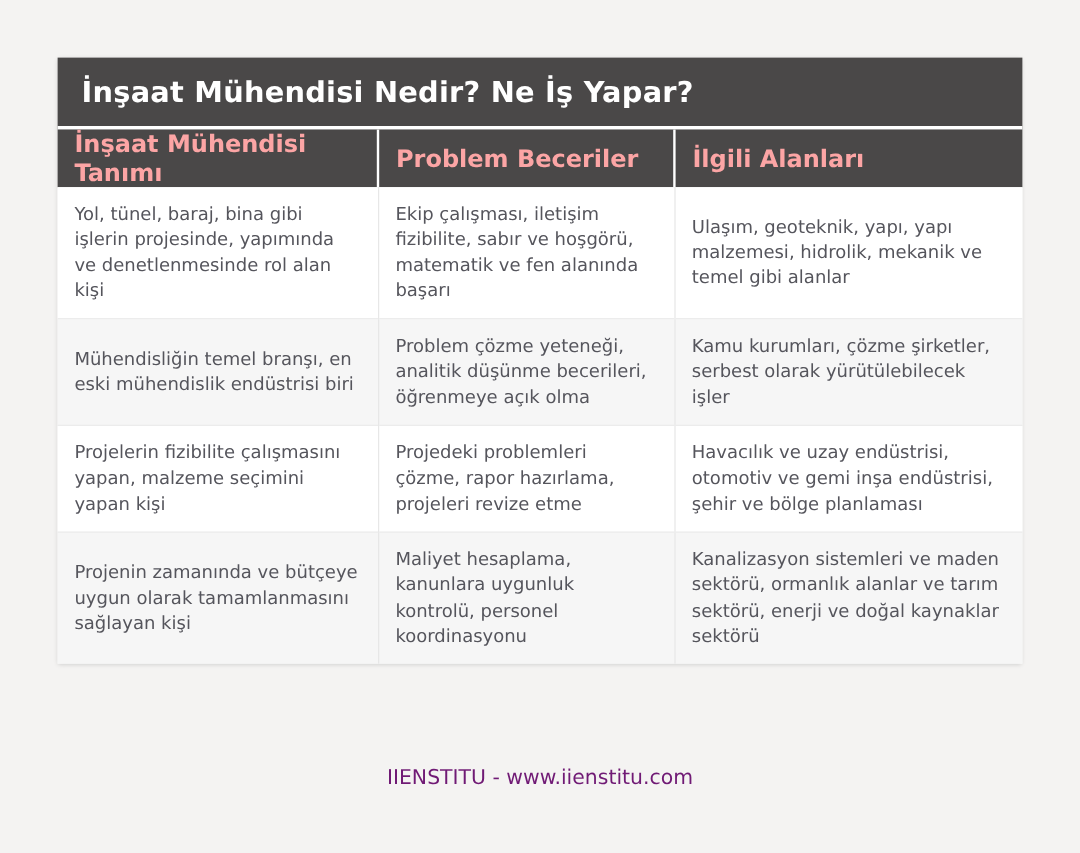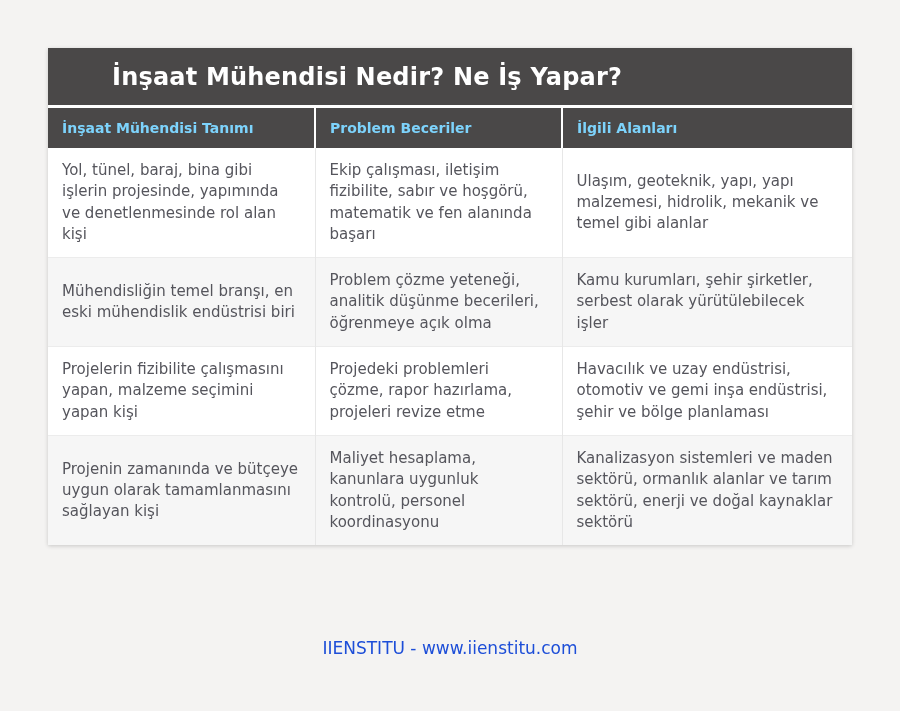--- a/index.html
+++ b/index.html
@@ -29,7 +29,6 @@
     font-size: 24px;
     font-weight: bold;
     letter-spacing: 0.2px;
-    margin-left: 44px;
   }
   table.info-table {
     width: 804px;

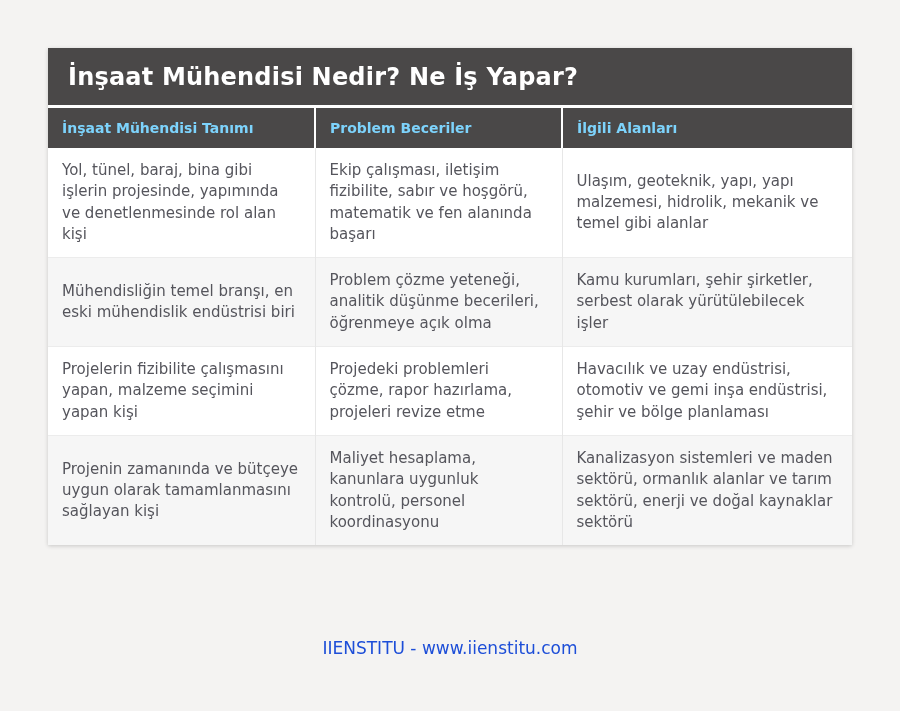--- a/index.html
+++ b/index.html
@@ -40,8 +40,8 @@
   col.c3 { width: 290px; }
   .info-table thead th {
     background: #4a4848;
-    color: #7dd3fc;
-    font-size: 14px;
+    color: #fca5a5;
+    font-size: 20px;
     font-weight: bold;
     text-align: left;
     height: 40px;

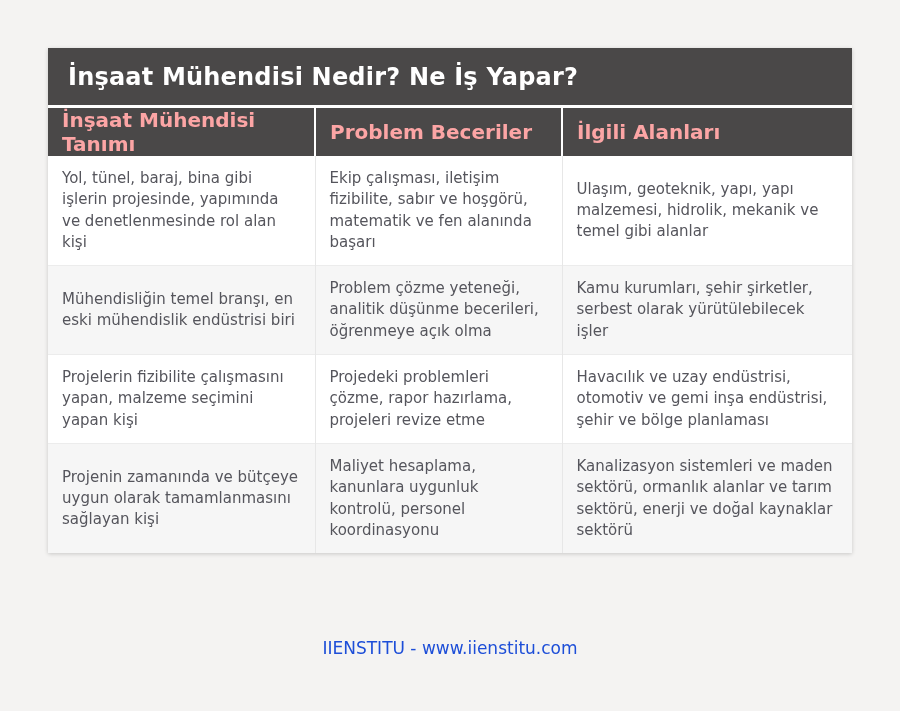--- a/index.html
+++ b/index.html
@@ -102,7 +102,7 @@
       <tr>
         <td>Mühendisliğin temel branşı, en eski mühendislik endüstrisi biri</td>
         <td>Problem çözme yeteneği, analitik düşünme becerileri, öğrenmeye açık olma</td>
-        <td>Kamu kurumları, şehir şirketler, serbest olarak yürütülebilecek işler</td>
+        <td>Kamu kurumları, çözme şirketler, serbest olarak yürütülebilecek işler</td>
       </tr>
       <tr>
         <td>Projelerin fizibilite çalışmasını yapan, malzeme seçimini yapan kişi</td>

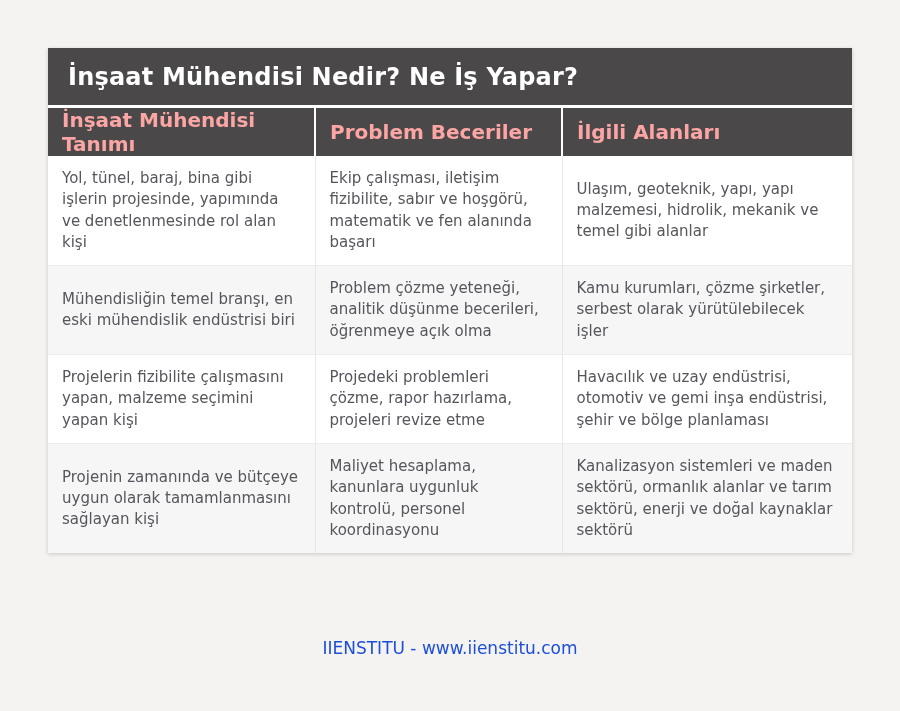--- a/index.html
+++ b/index.html
@@ -68,7 +68,7 @@
     left: 0; top: 638px;
     width: 900px;
     text-align: center;
-    color: #1d4ed8;
+    color: #701a75;
     font-size: 17px;
   }
 </style>

